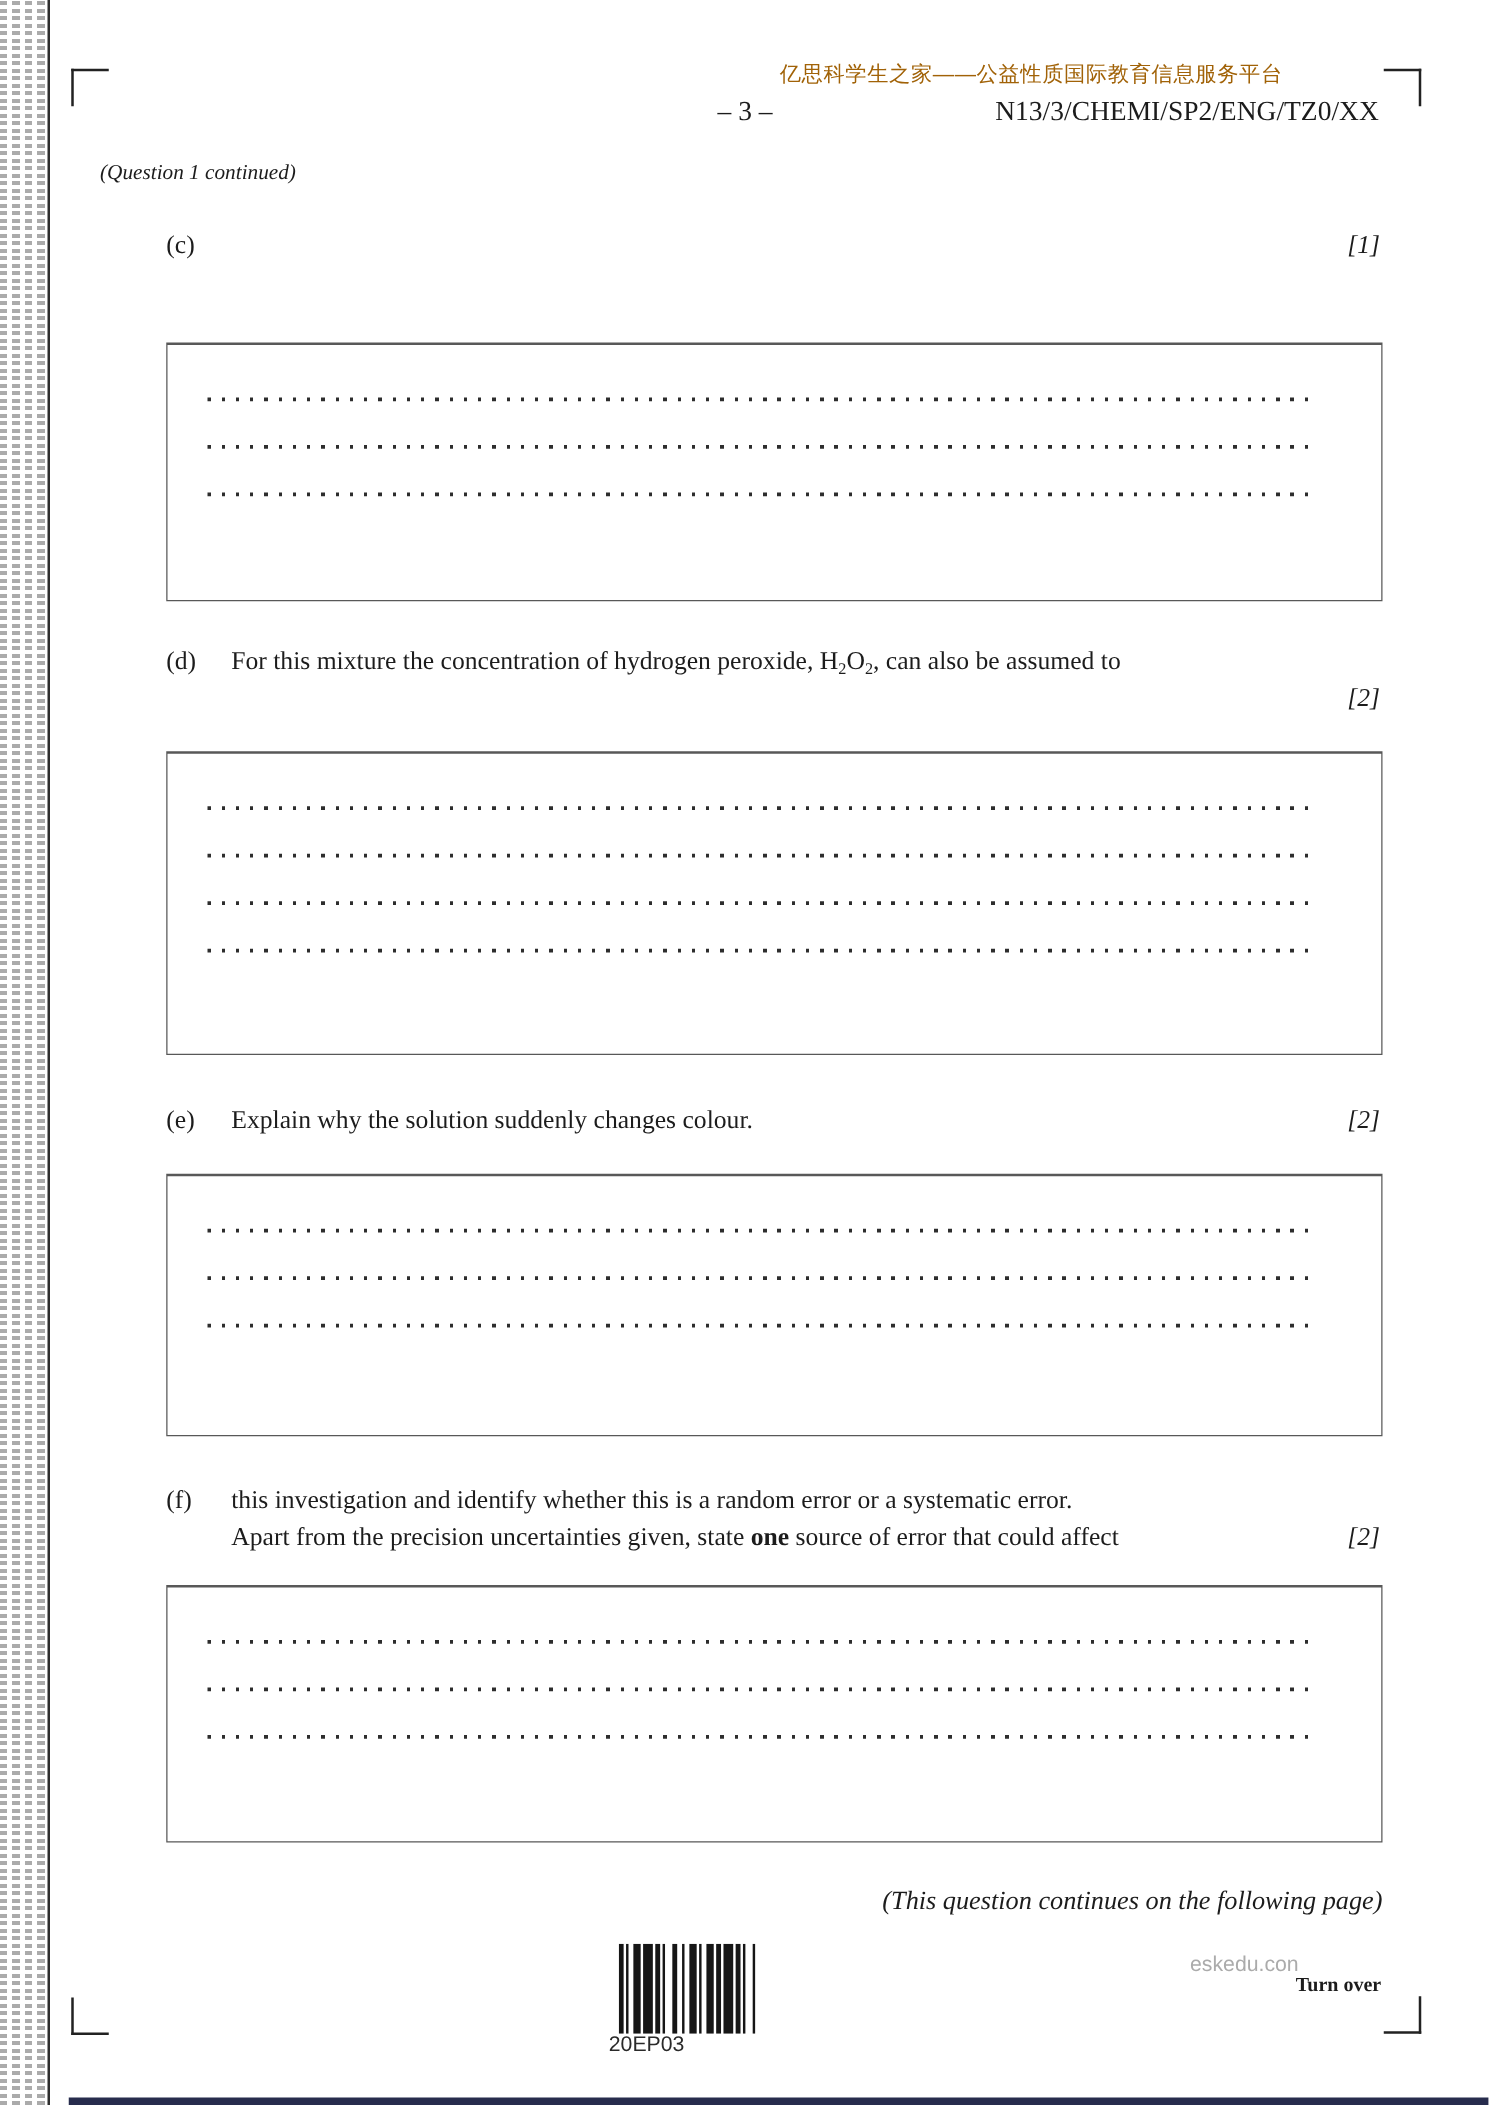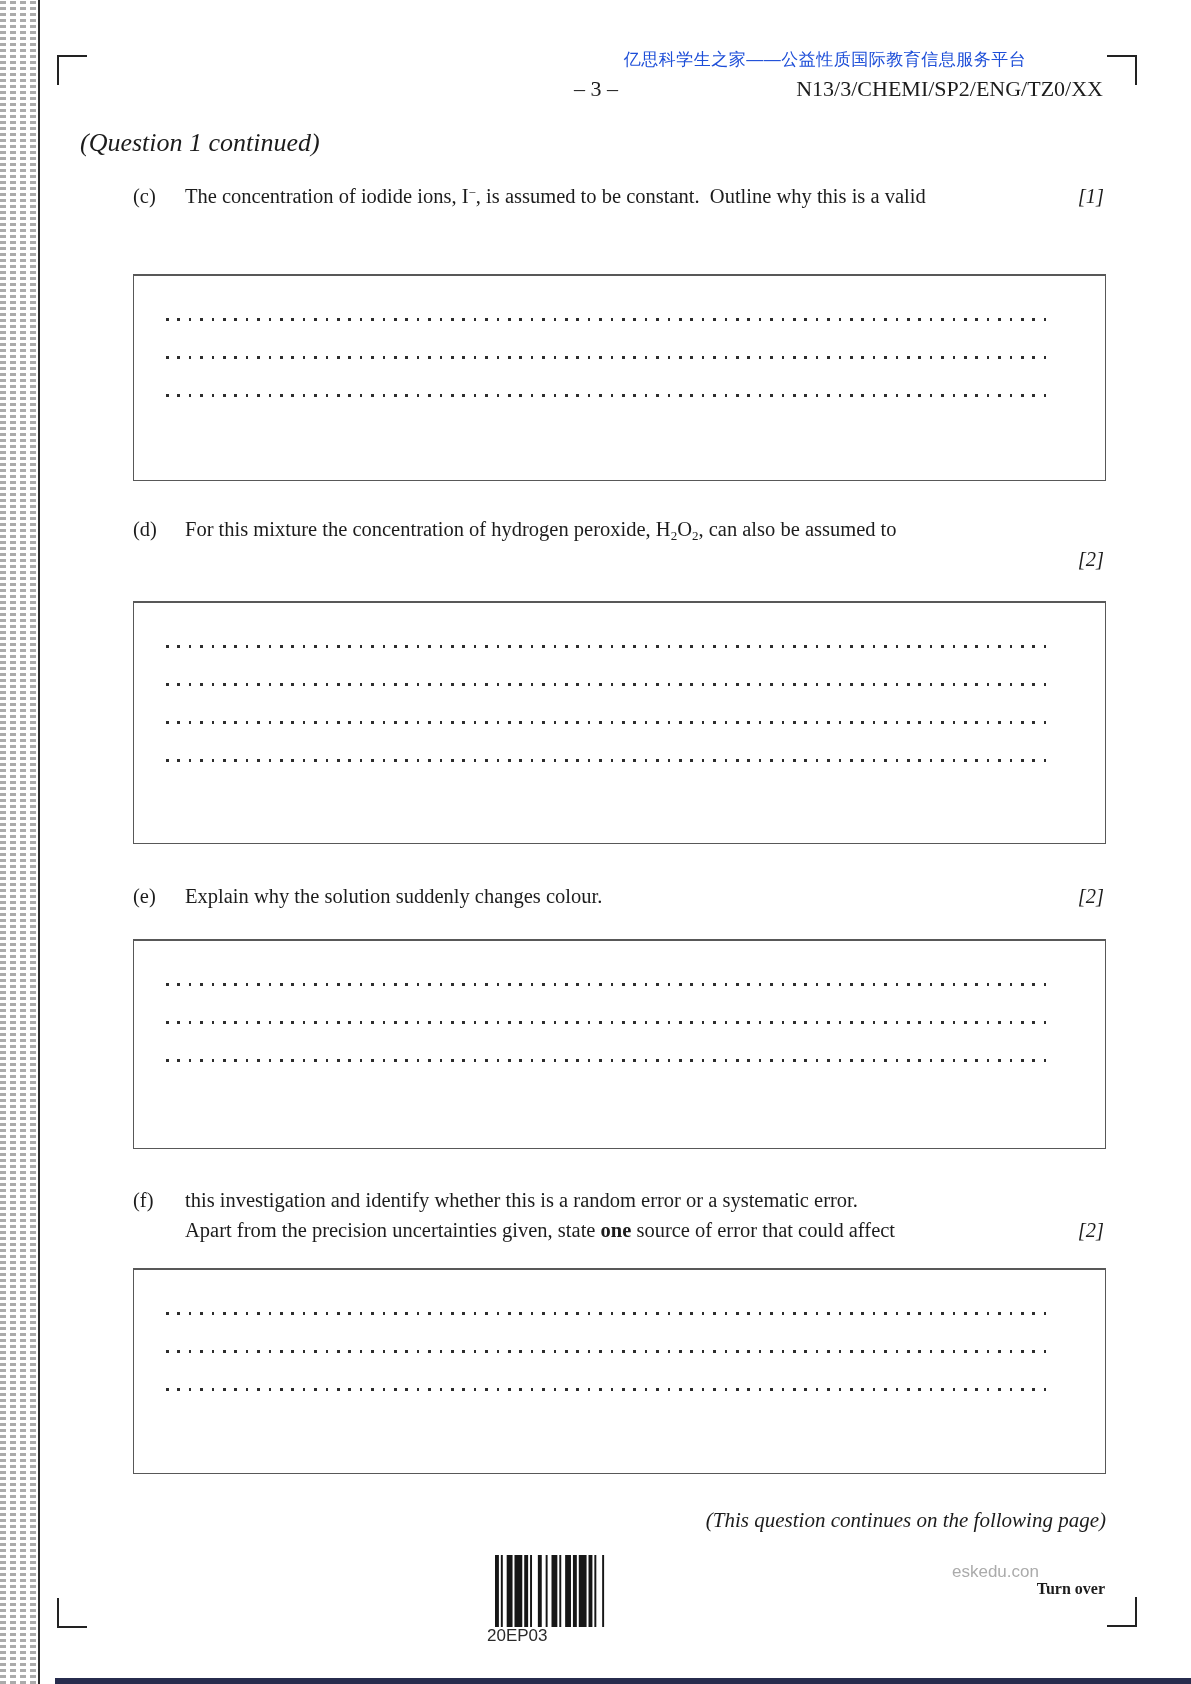--- a/index.html
+++ b/index.html
@@ -22,7 +22,7 @@
   .crop.br{left:1107px;top:1597px;border-right:2.5px solid #222;border-bottom:2.5px solid #222;}
 
   .banner{position:absolute;left:610px;top:48px;width:430px;text-align:center;
-    font-family:"Liberation Sans", sans-serif;font-size:17px;color:#1d4ed8;letter-spacing:.5px;}
+    font-family:"Liberation Sans", sans-serif;font-size:17px;color:#a16207;letter-spacing:.5px;}
   .pagenum{position:absolute;left:57px;top:76px;width:1078px;text-align:center;font-size:22px;}
   .papercode{position:absolute;right:88px;top:76px;font-size:22px;}
   .qcont{position:absolute;left:80px;top:128px;font-size:26px;font-style:italic;}

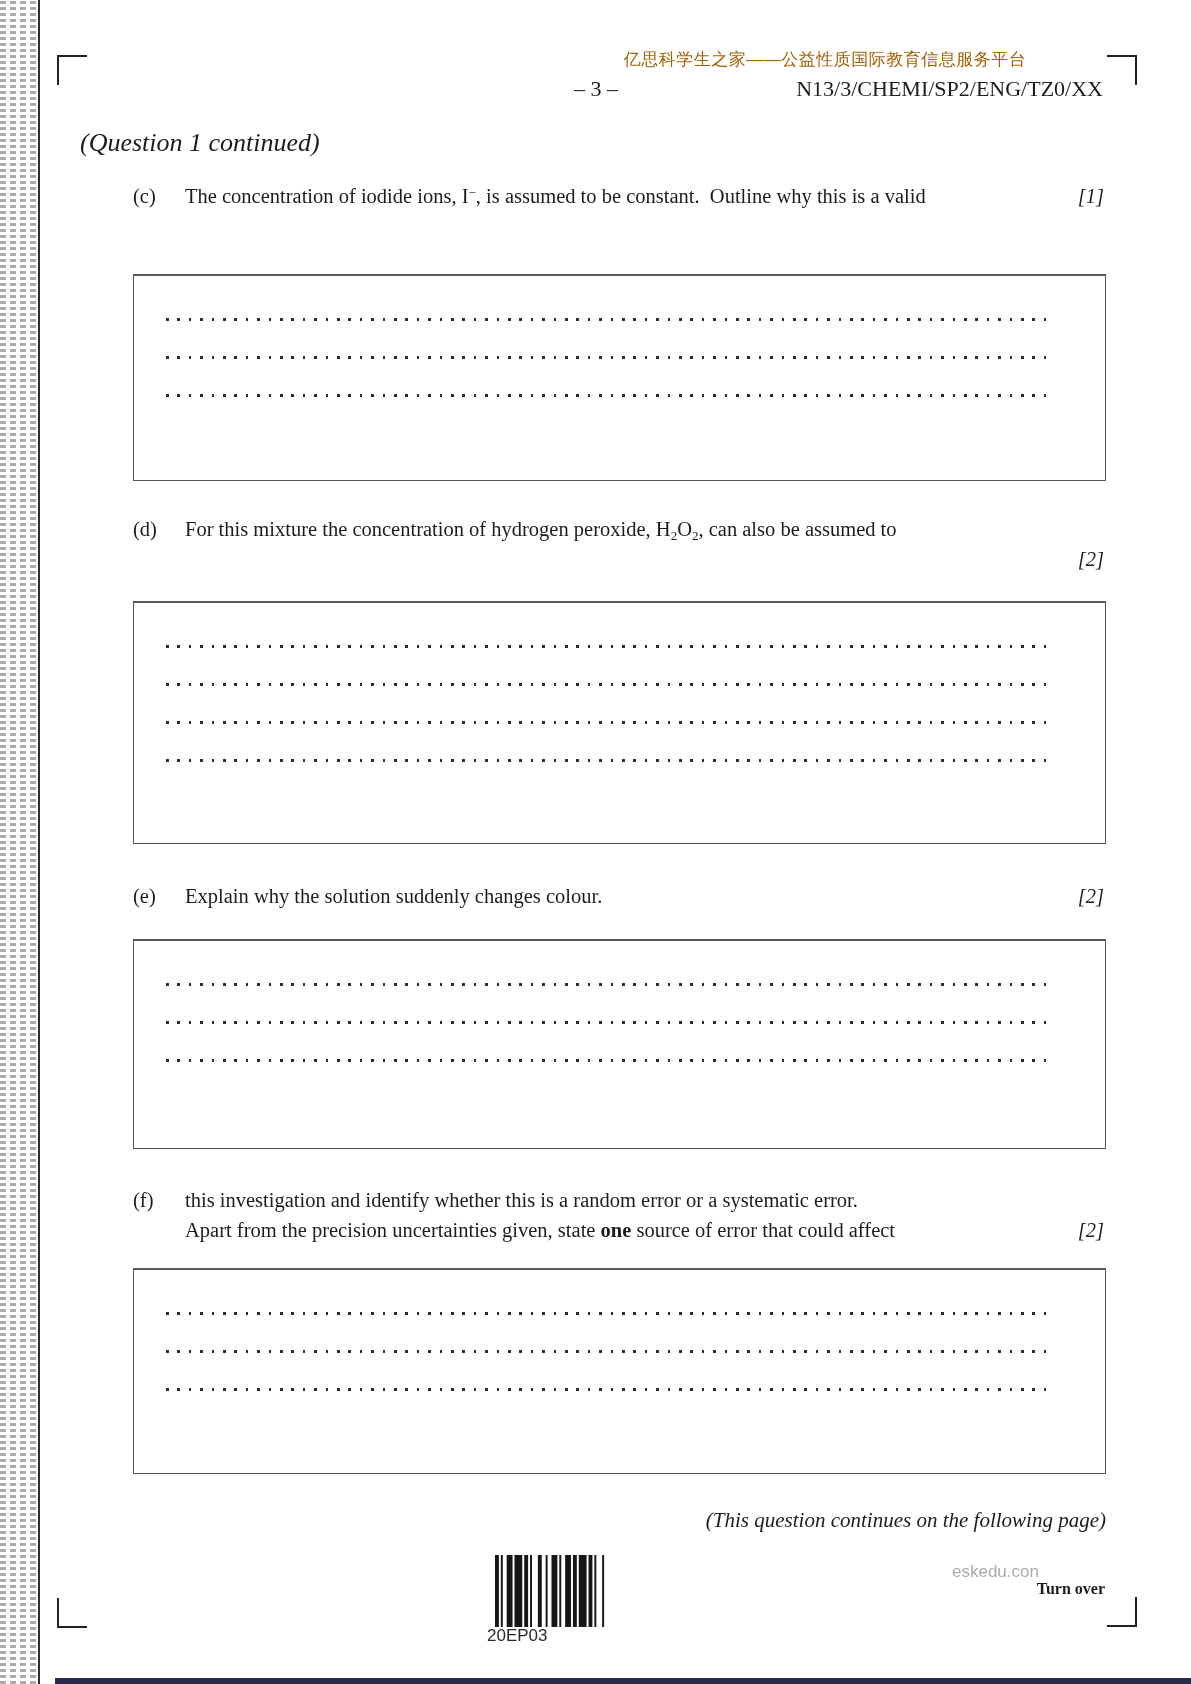--- a/index.html
+++ b/index.html
@@ -25,7 +25,7 @@
     font-family:"Liberation Sans", sans-serif;font-size:17px;color:#a16207;letter-spacing:.5px;}
   .pagenum{position:absolute;left:57px;top:76px;width:1078px;text-align:center;font-size:22px;}
   .papercode{position:absolute;right:88px;top:76px;font-size:22px;}
-  .qcont{position:absolute;left:80px;top:128px;font-size:26px;font-style:italic;}
+  .qcont{position:absolute;left:80px;top:128px;font-size:17px;font-style:italic;}
 
   .qrow{position:absolute;left:133px;width:973px;}
   .qletter{position:absolute;left:0;top:0;font-size:20.5px;line-height:30px;}

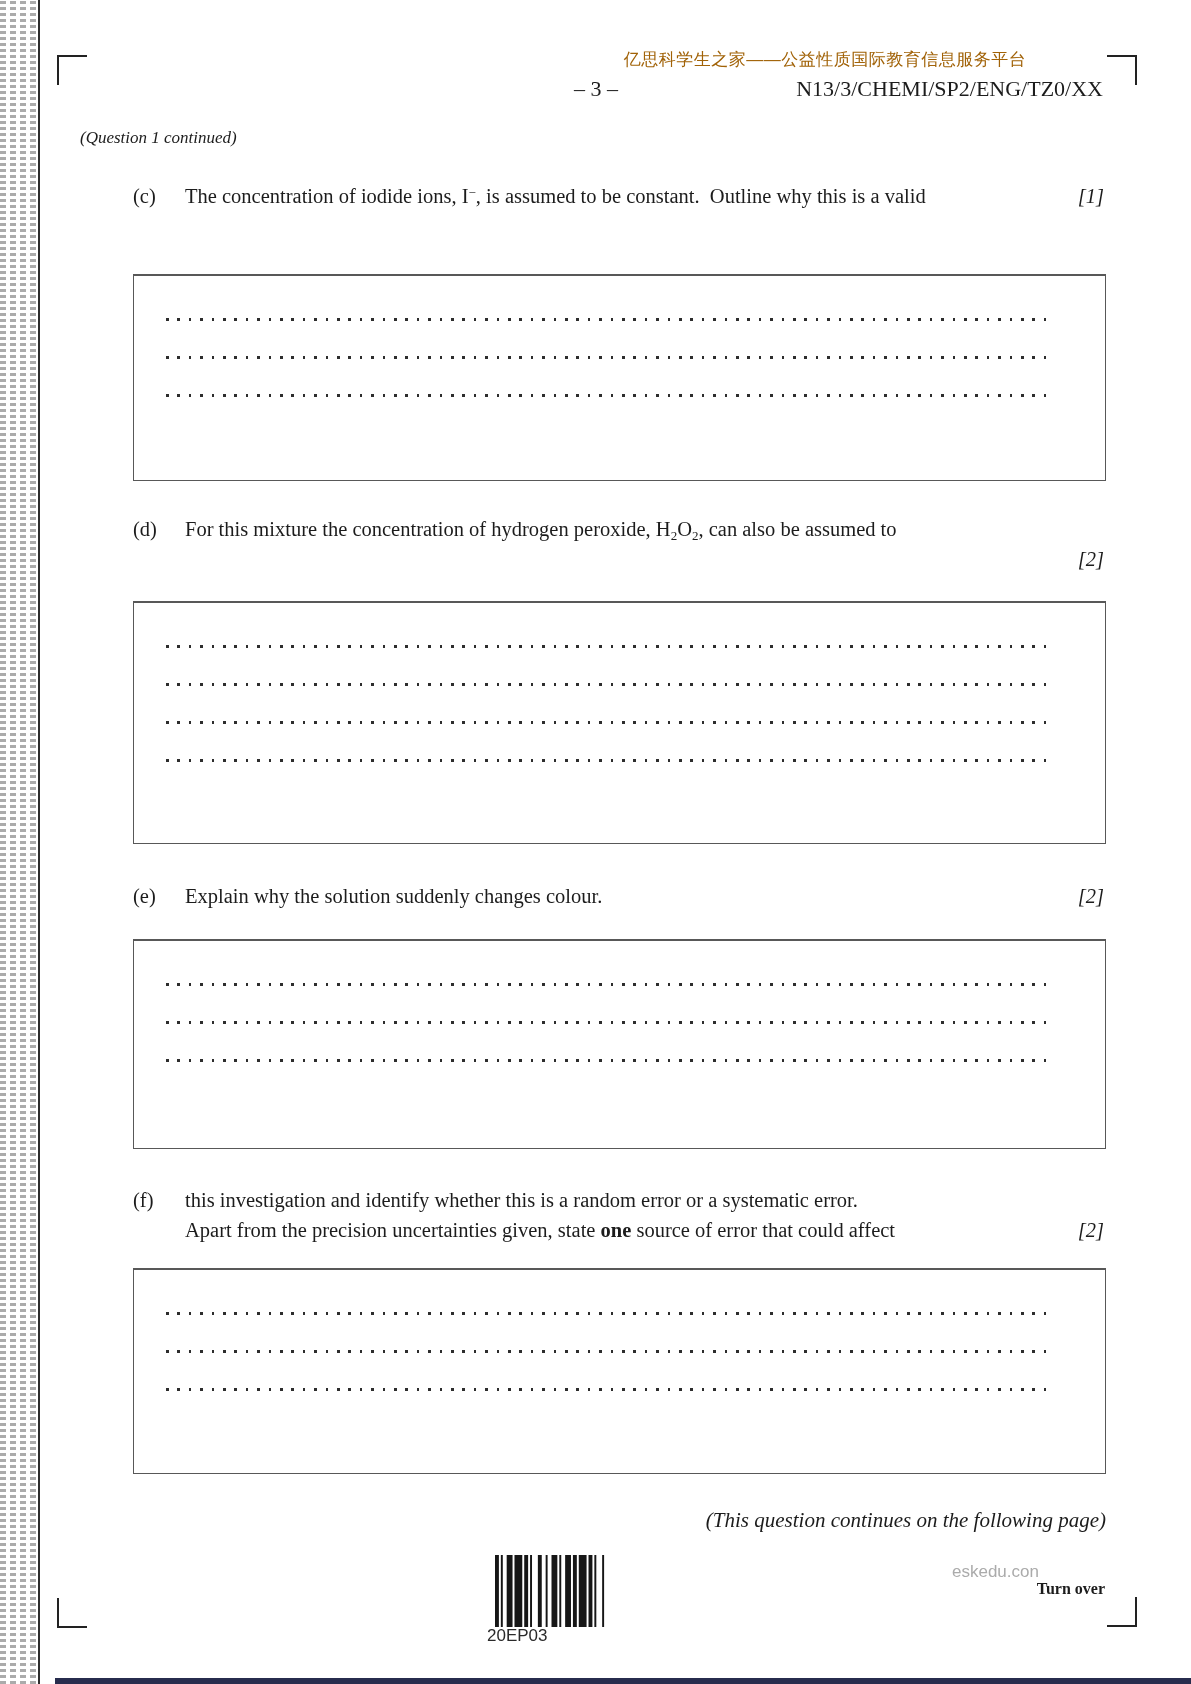--- a/index.html
+++ b/index.html
@@ -71,7 +71,6 @@
   <div class="qrow" style="top:181px">
     <span class="qletter">(c)</span>
     <div class="qtext">
-      <div class="qline"><span>The concentration of iodide ions, I</span><sup>−</sup><span>, is assumed to be constant.  Outline why this is a valid</span></div>
     </div>
     <span class="marks" style="top:0">[1]</span>
   </div>

